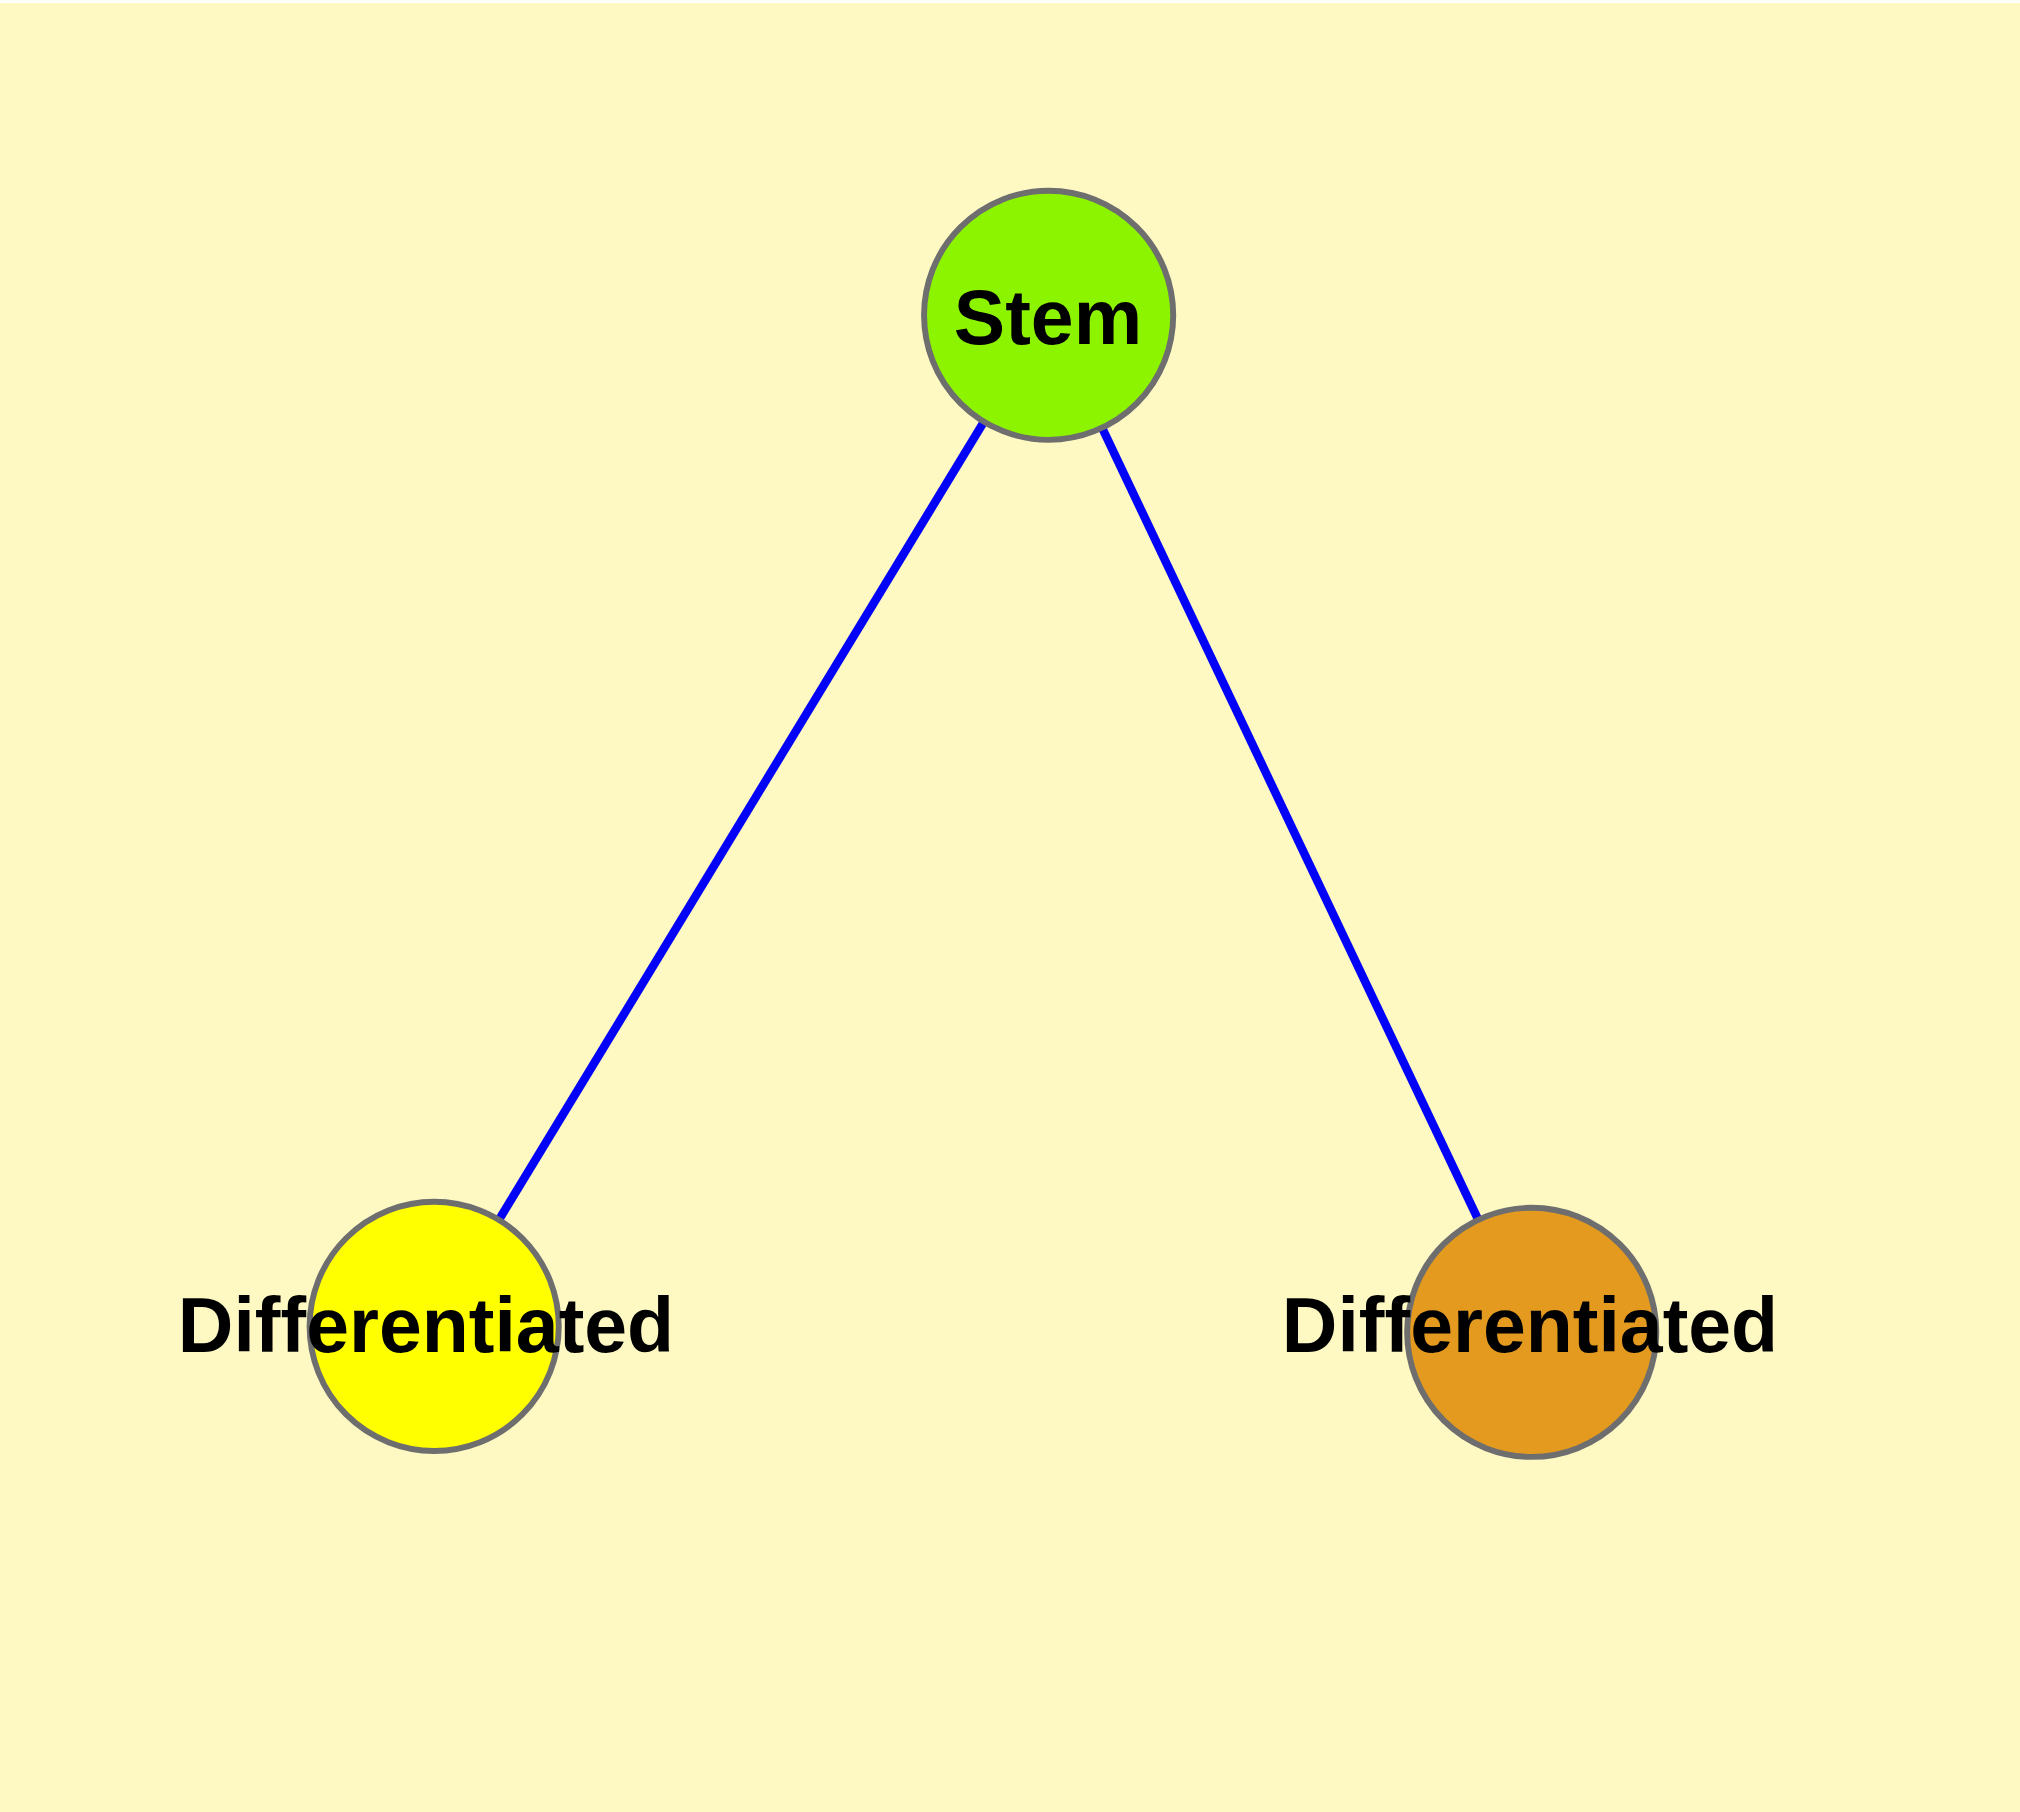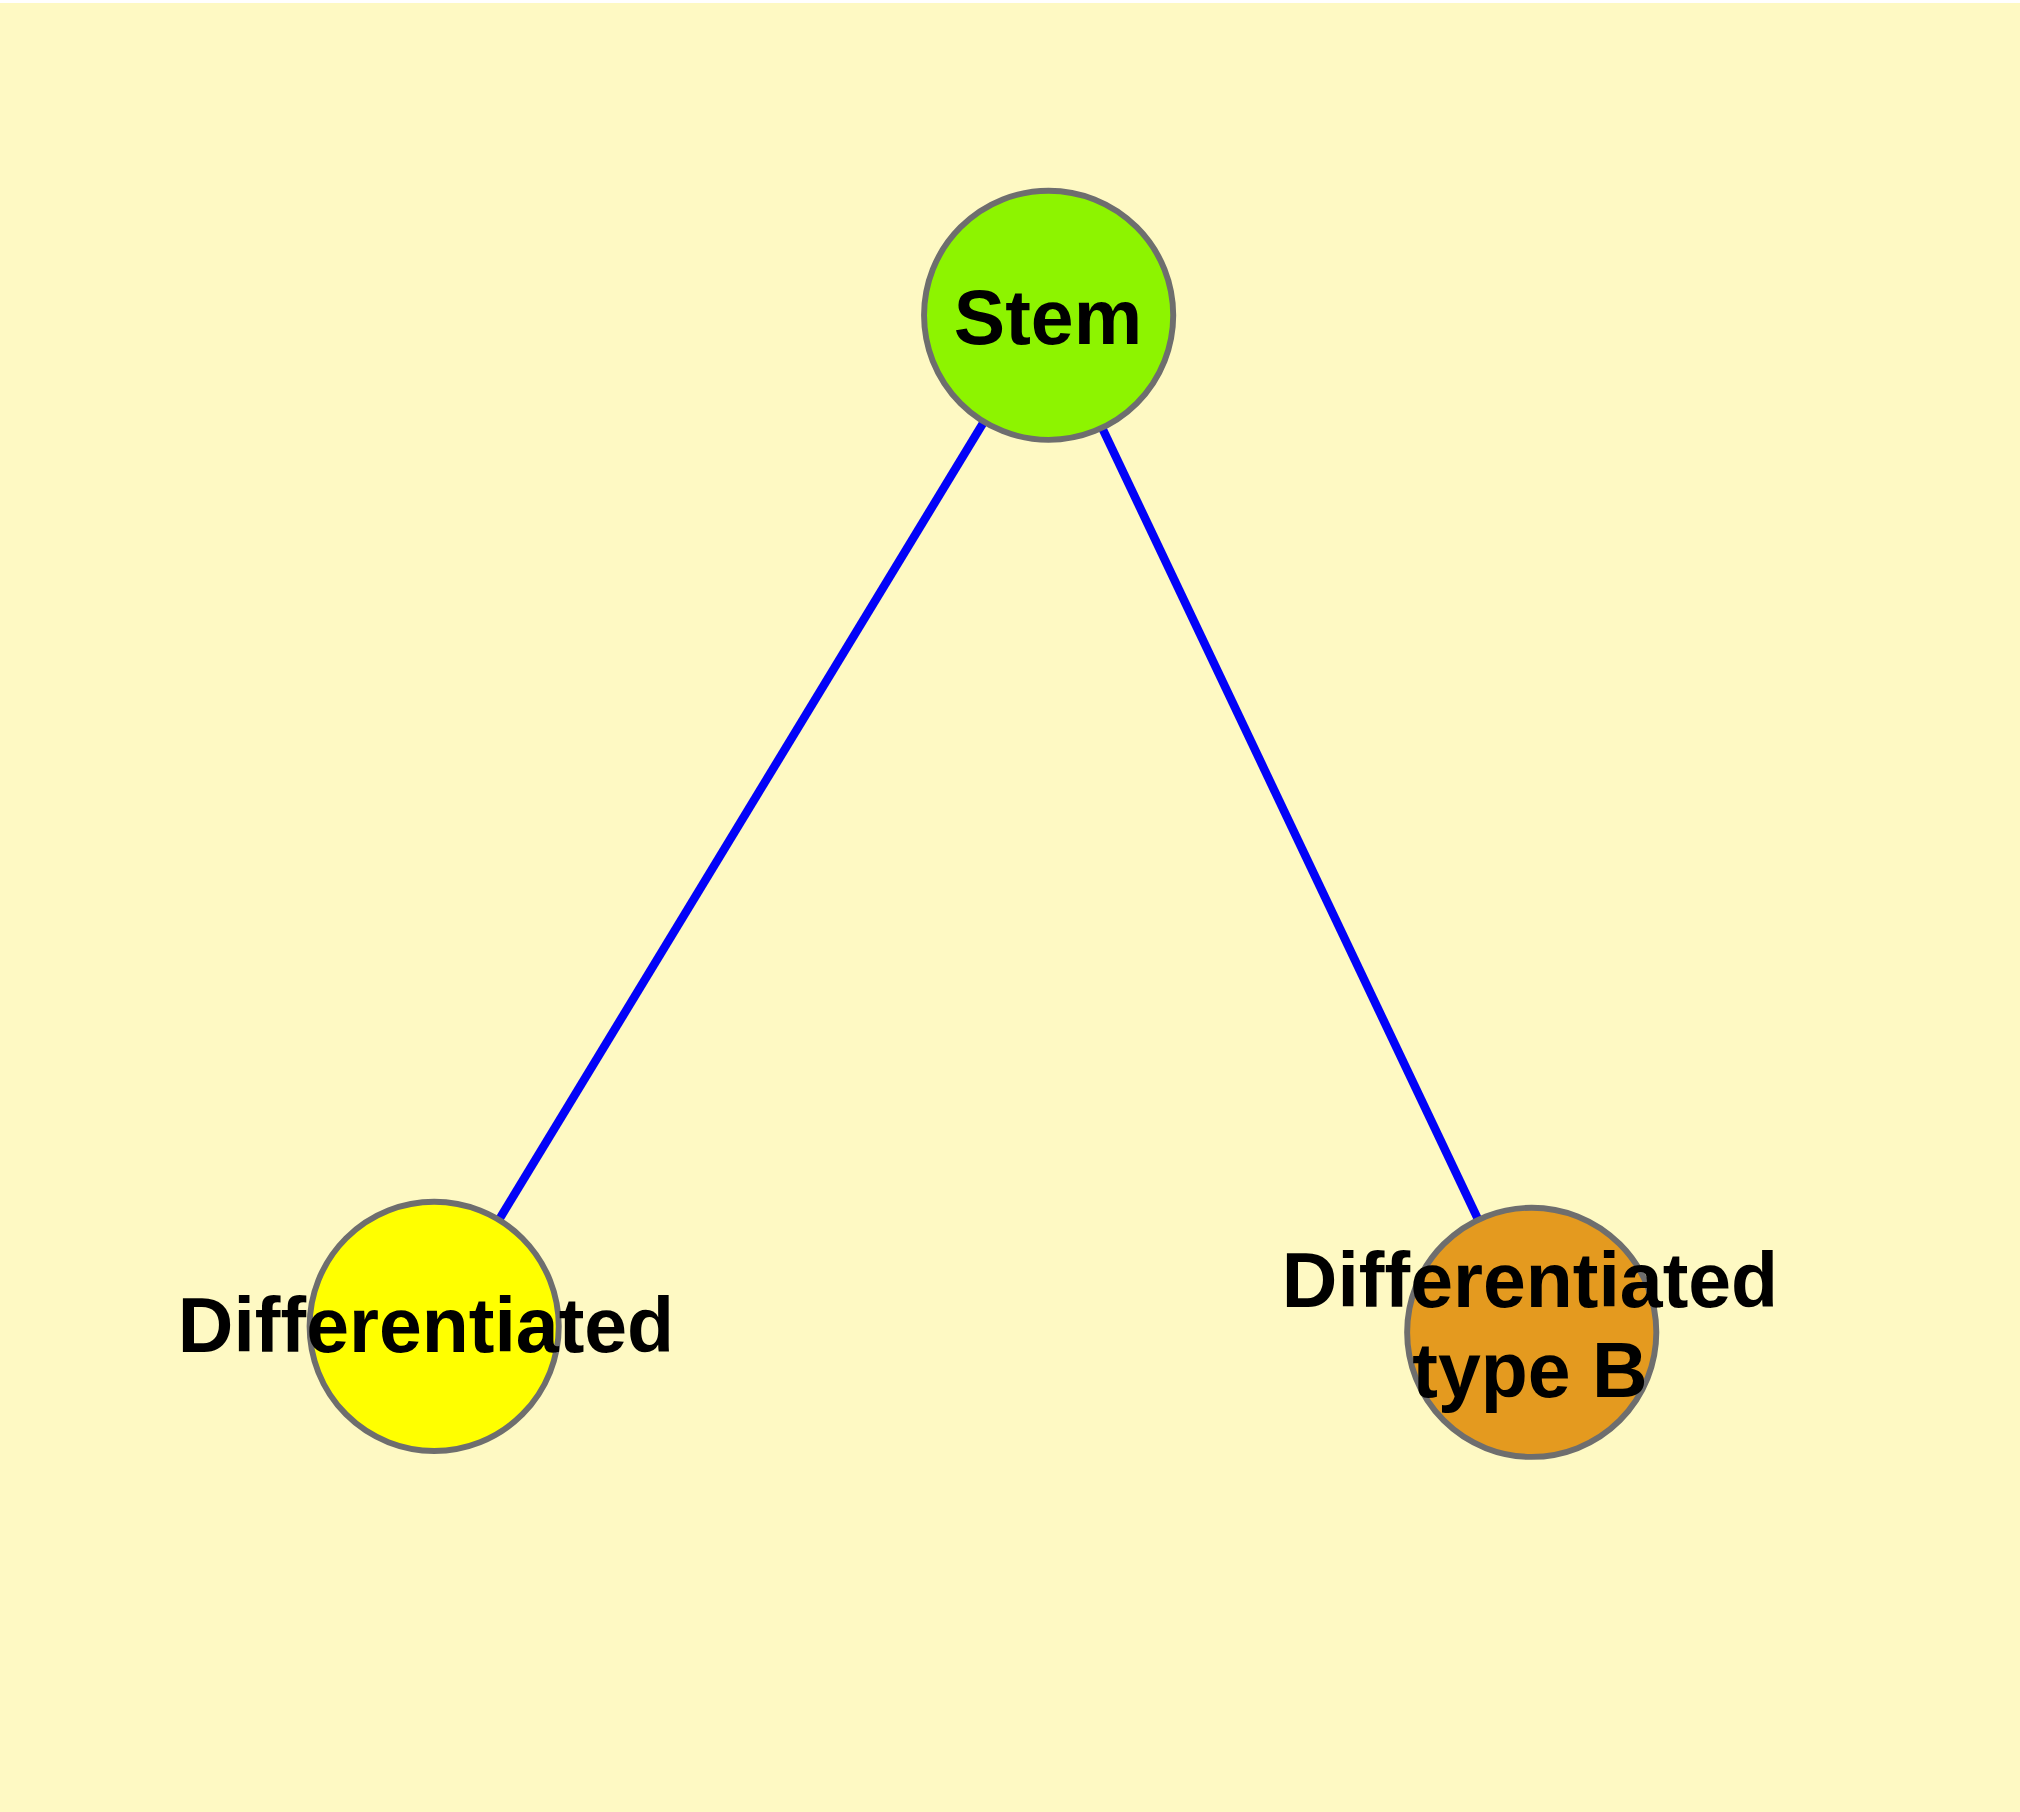--- a/index.html
+++ b/index.html
@@ -74,7 +74,6 @@
 
   <div class="node-label" style="left:1530px; top:1325px;">
     <div>Differentiated</div>
-    <div>type B</div>
   </div>
 
 </div>

